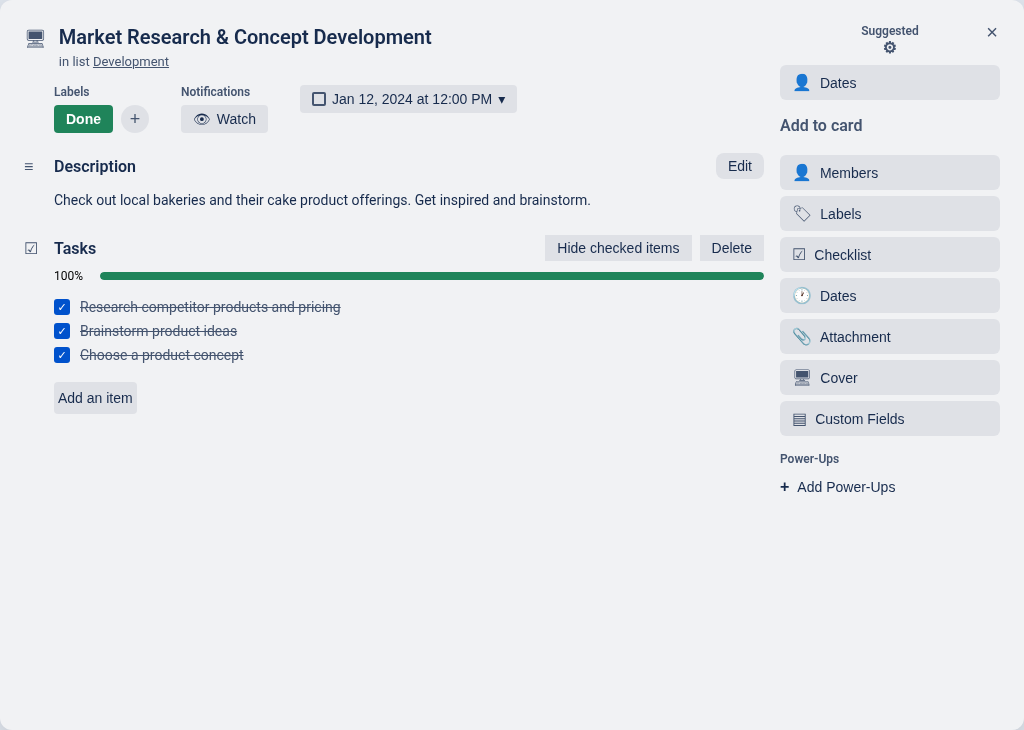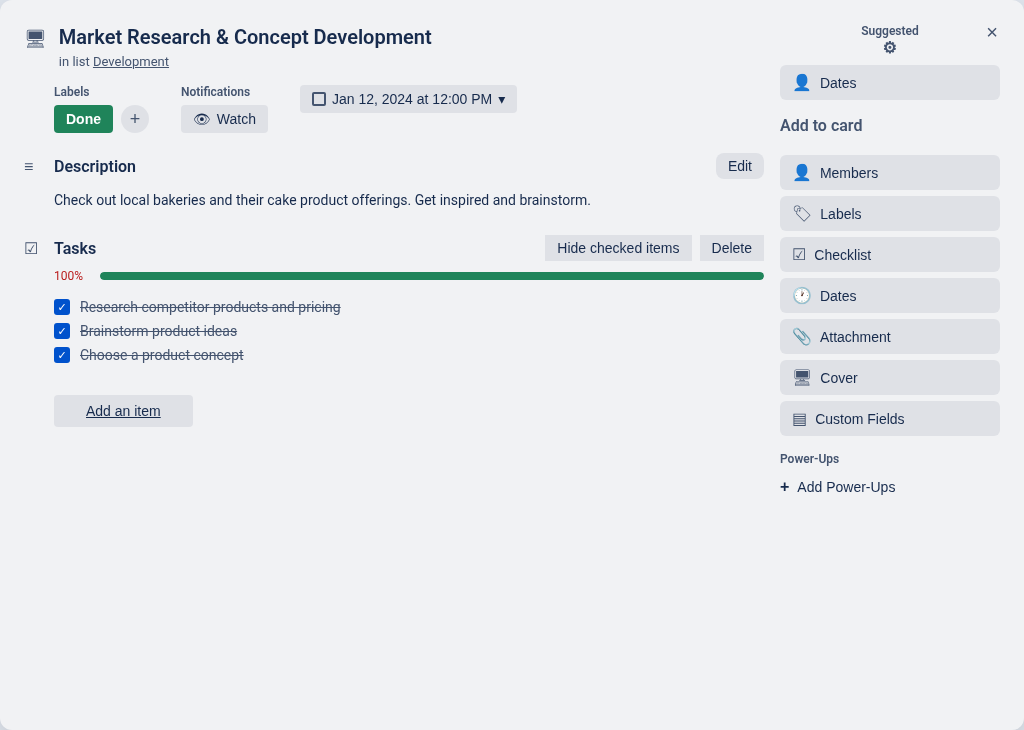--- a/index.html
+++ b/index.html
@@ -228,7 +228,7 @@
     }
     .progress-percent {
       font-size: 12px;
-      color: #b91c1c;
+      color: #000000;
       min-width: 36px;
     }
     .progress-bar-bg {

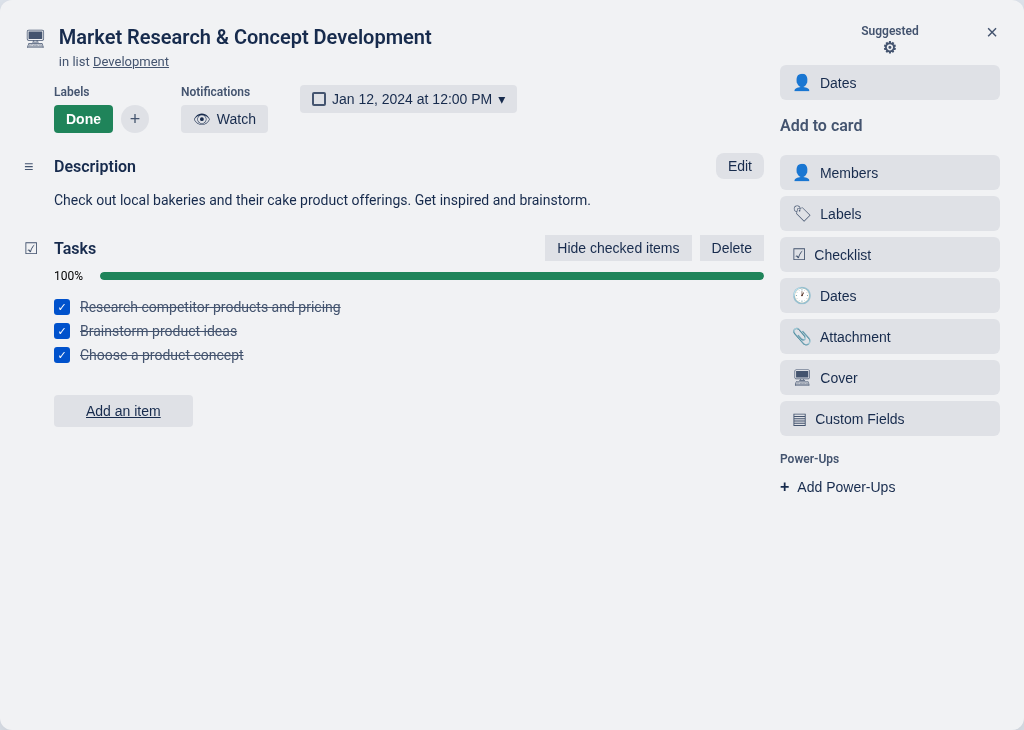--- a/index.html
+++ b/index.html
@@ -275,12 +275,11 @@
       background: #dfe1e6;
       border: none;
       border-radius: 4px;
-      padding: 8px 32px;
-      cursor: pointer;
-      font-size: 14px;
-      color: #172b4d;
-      margin-top: 28px;
-      text-decoration: underline;
+      padding: 8px 4px;
+      cursor: pointer;
+      font-size: 14px;
+      color: #172b4d;
+      margin-top: 15px;
     }
 
     

